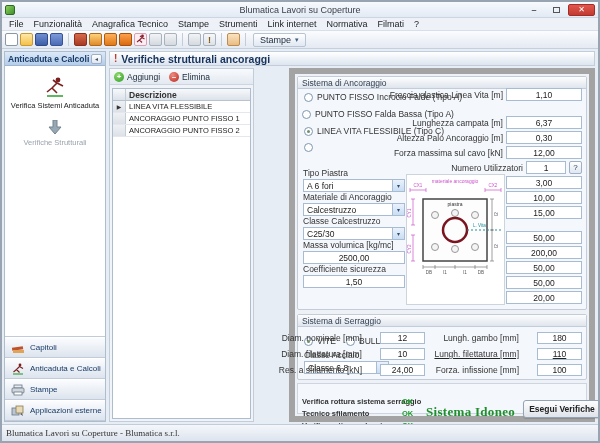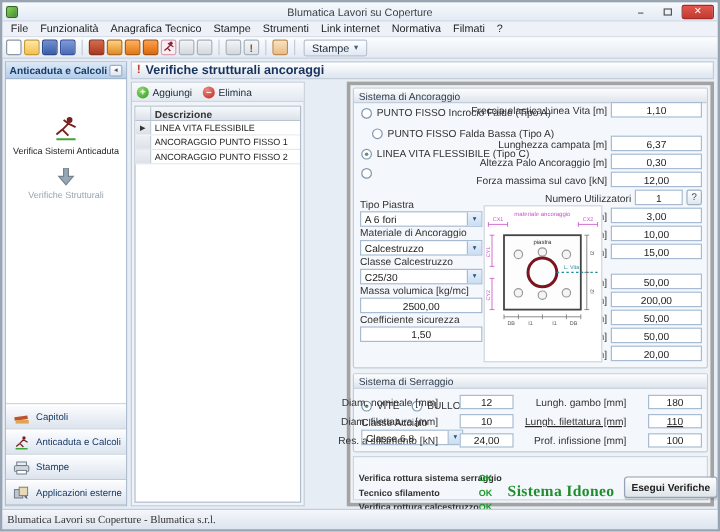--- a/index.html
+++ b/index.html
@@ -50,7 +50,7 @@
 
   
   .sidebar{position:absolute;left:2px;top:49px;width:102px;bottom:19px;display:flex;flex-direction:column;
-      border:1px solid #aebdcd;background:#fff;gap:20px;}
+      border:1px solid #aebdcd;background:#fff;}
   .sb-head{height:14px;background:linear-gradient(#dce9f8,#b4cdea);border-bottom:1px solid #9fb6d0;display:flex;
       align-items:center;padding:0 3px;color:#173a66;font-weight:bold;font-size:8.5px;flex:0 0 auto;}
   .sb-head-btn{margin-left:auto;width:11px;height:10px;border:1px solid #9fb0c4;border-radius:2px;

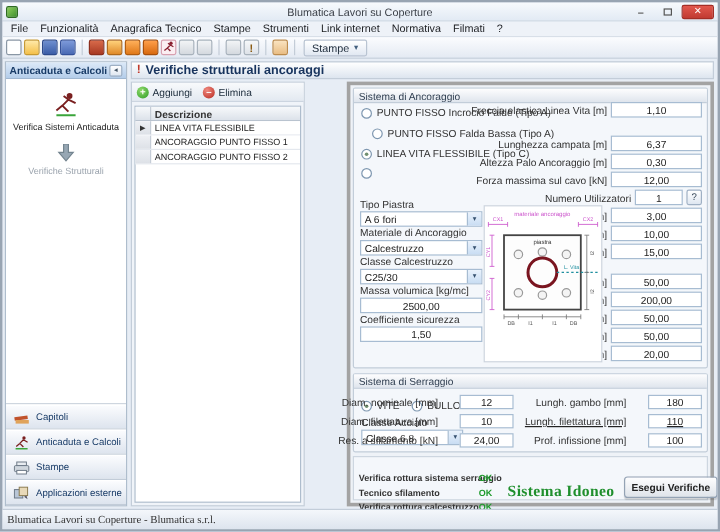--- a/index.html
+++ b/index.html
@@ -96,7 +96,7 @@
   .marker::before{content:"▶";}
 
   
-  .right{position:absolute;left:180px;top:17px;right:0;bottom:0;background:#eef2f7;border:3px solid #a3a3a3;}
+  .right{position:absolute;left:180px;top:17px;right:0;bottom:0;background:#eef2f7;border:6px solid #a3a3a3;}
   .gbox{position:absolute;border:1px solid #c2cdd9;background:#f4f7fb;border-radius:2px;}
   .gbox-head{height:12px;background:linear-gradient(#fdfdfe,#dfe5ed);border-bottom:1px solid #c2cdd9;
       font-size:8.5px;color:#2f3e50;display:flex;align-items:center;padding-left:4px;}

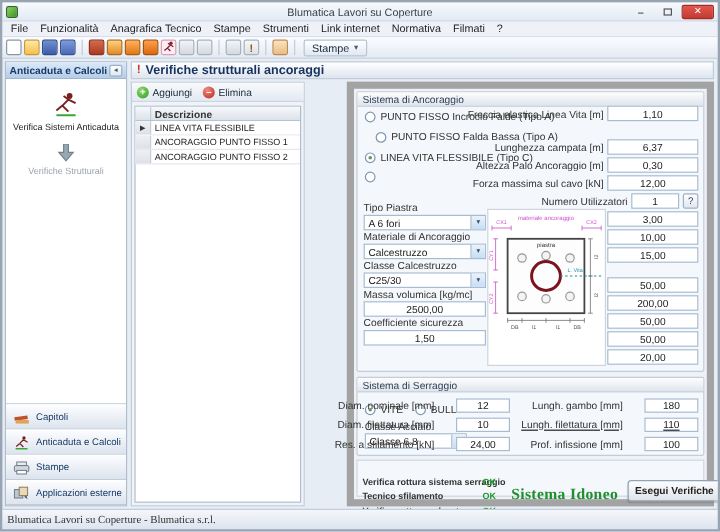--- a/index.html
+++ b/index.html
@@ -303,7 +303,7 @@
           <span class="rb"></span>
           <span>PUNTO FISSO Incrocio Falde (Tipo A)</span>
         </div>
-        <div class="radio-row" style="left:15px;top:32px;justify-content:flex-end;">
+        <div class="radio-row" style="left:4px;top:32px;justify-content:flex-end;">
           <span class="rb"></span>
           <span>PUNTO FISSO Falda Bassa (Tipo A)</span>
         </div>

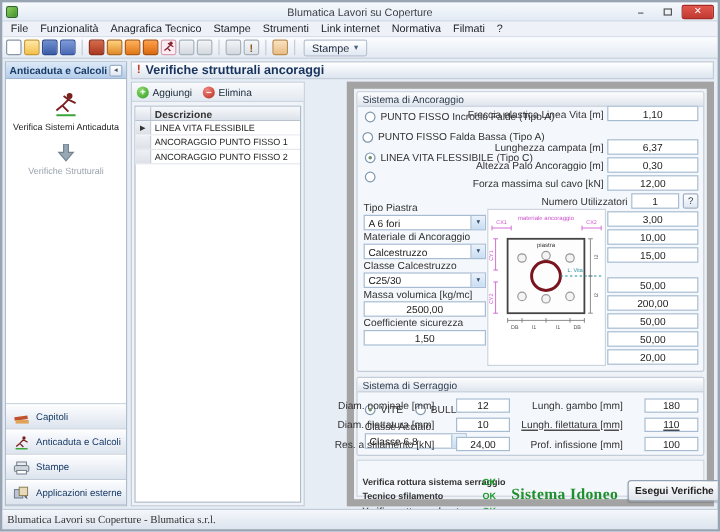--- a/index.html
+++ b/index.html
@@ -478,7 +478,7 @@
           <div class="sin">110</div>
         </div>
         <div class="srow" style="right:4px;top:49px;">
-          <label>Prof. infissione [mm]</label>
+          <label>Forza. infissione [mm]</label>
           <div class="sin">100</div>
         </div>
       </div>

